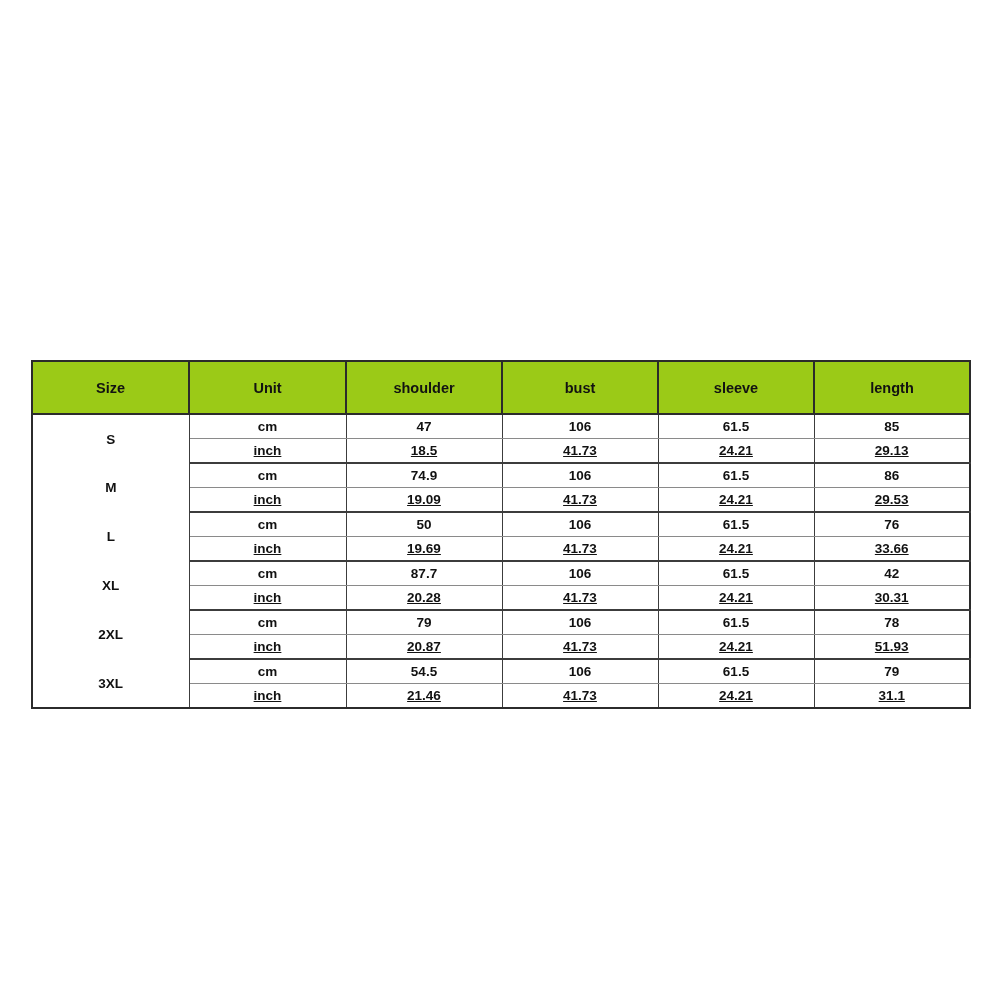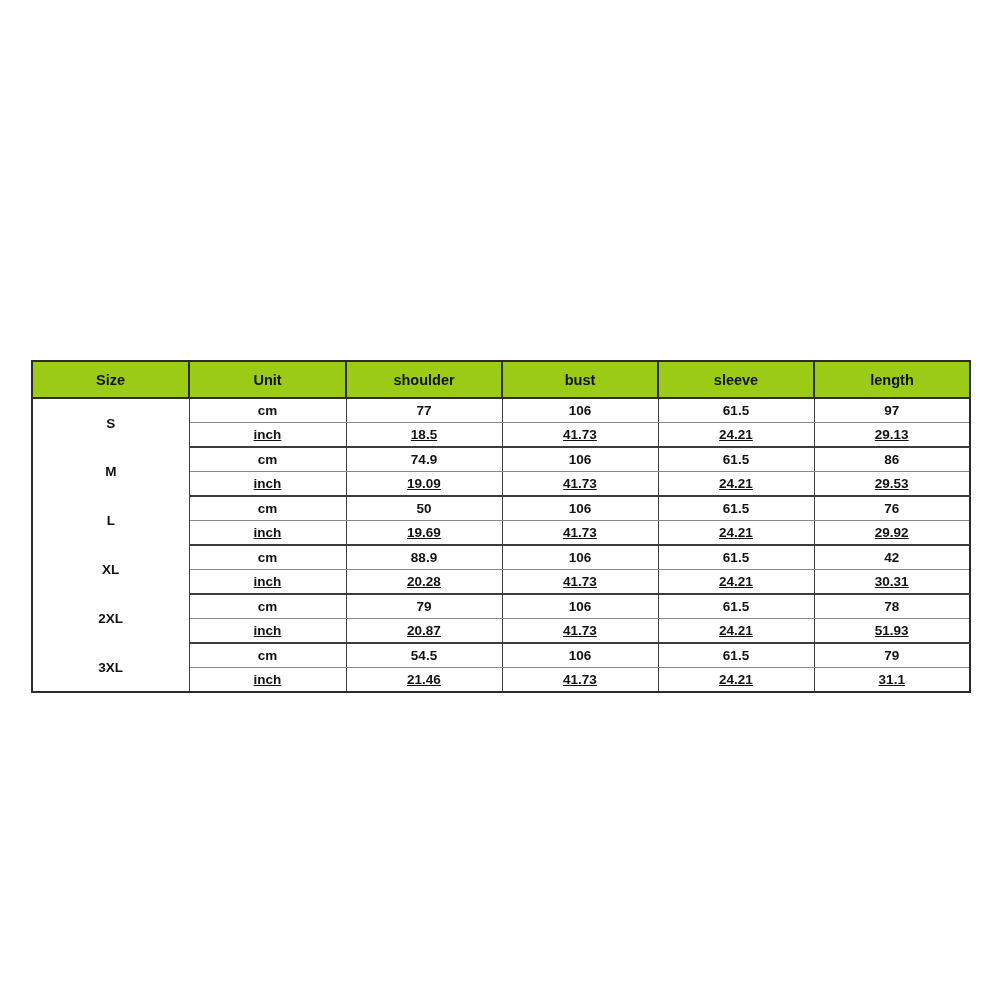--- a/index.html
+++ b/index.html
@@ -46,7 +46,7 @@
     vertical-align: middle;
     border-right: 2px solid #2b2b2b;
     border-bottom: 2px solid #2b2b2b;
-    padding: 0;
+    padding: 8px;
   }
   table.size-chart th:last-child { border-right: none; text-align: center; }
 

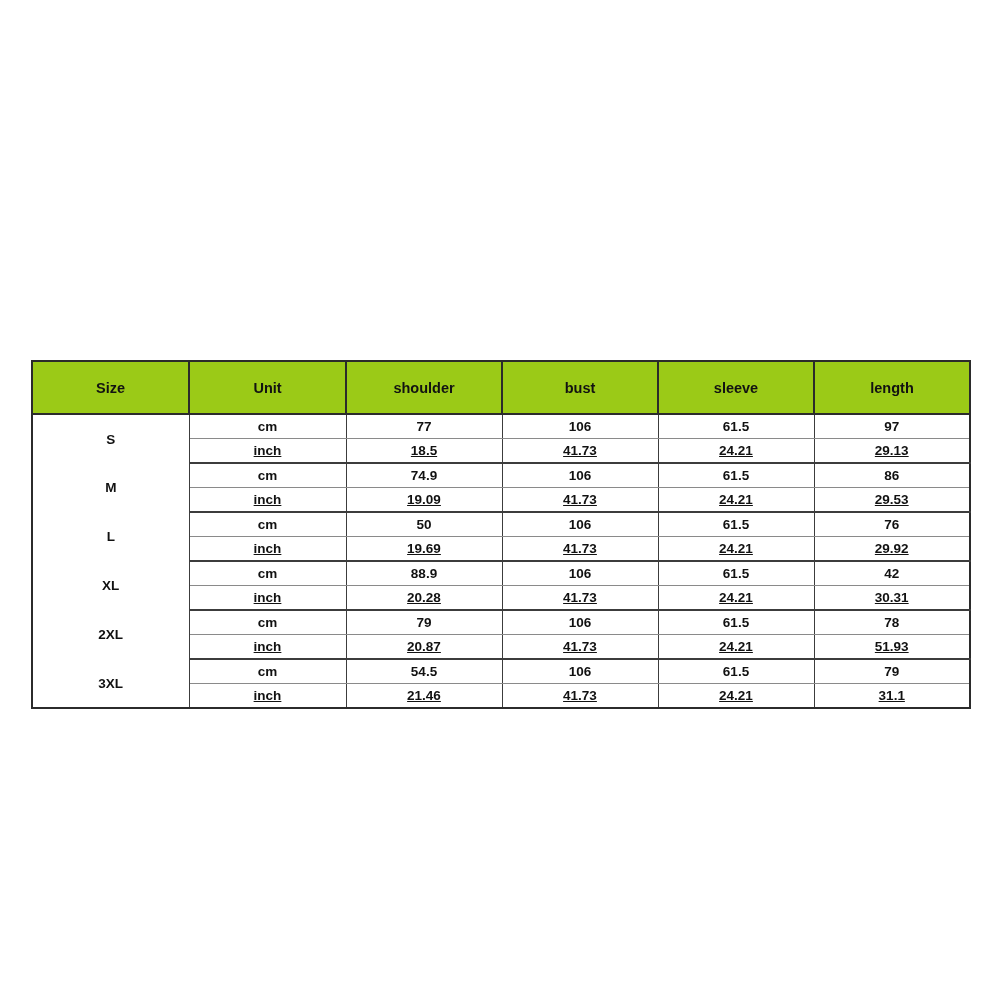--- a/index.html
+++ b/index.html
@@ -104,7 +104,7 @@
         <tr class="row-cm">
           <td class="size-cell" rowspan="2">S</td>
           <td>cm</td>
-          <td>77</td>
+          <td>47</td>
           <td>106</td>
           <td>61.5</td>
           <td>97</td>

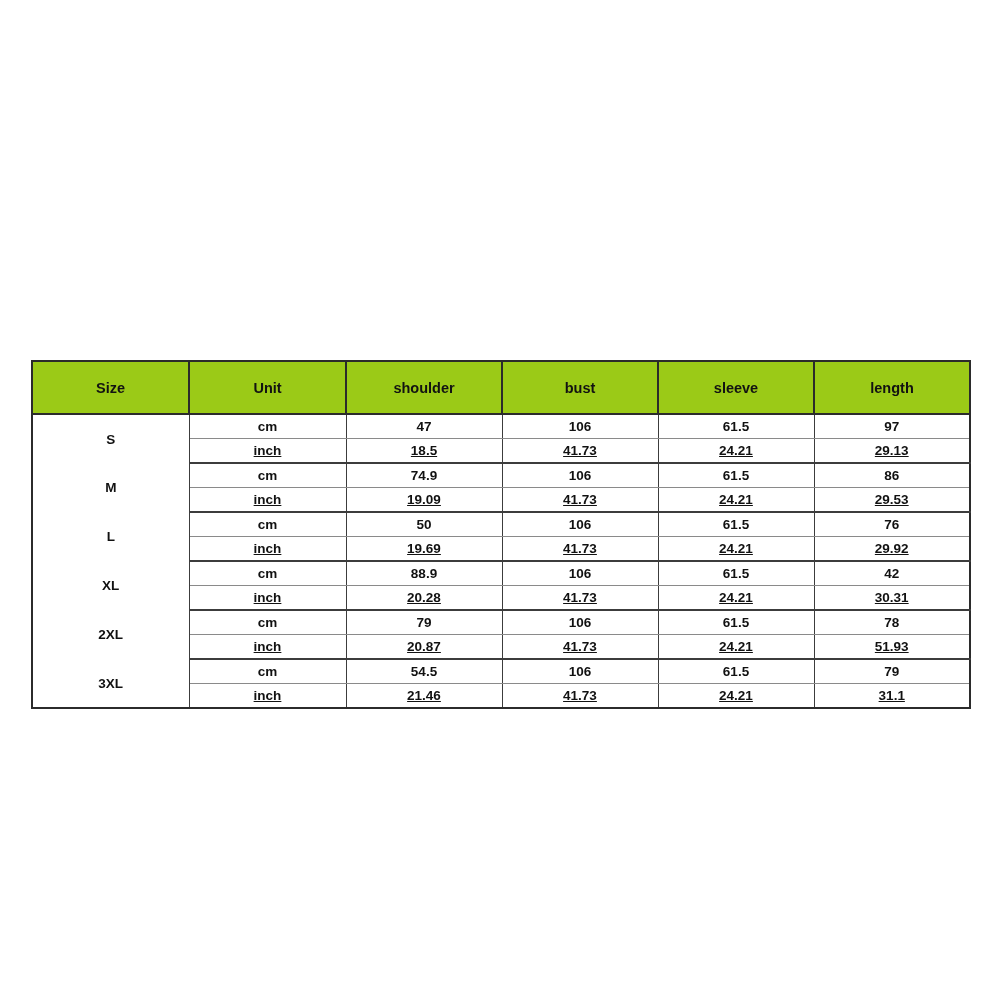--- a/index.html
+++ b/index.html
@@ -107,7 +107,7 @@
           <td>47</td>
           <td>106</td>
           <td>61.5</td>
-          <td>97</td>
+          <td>85</td>
         </tr>
         <tr class="row-inch">
           <td>inch</td>

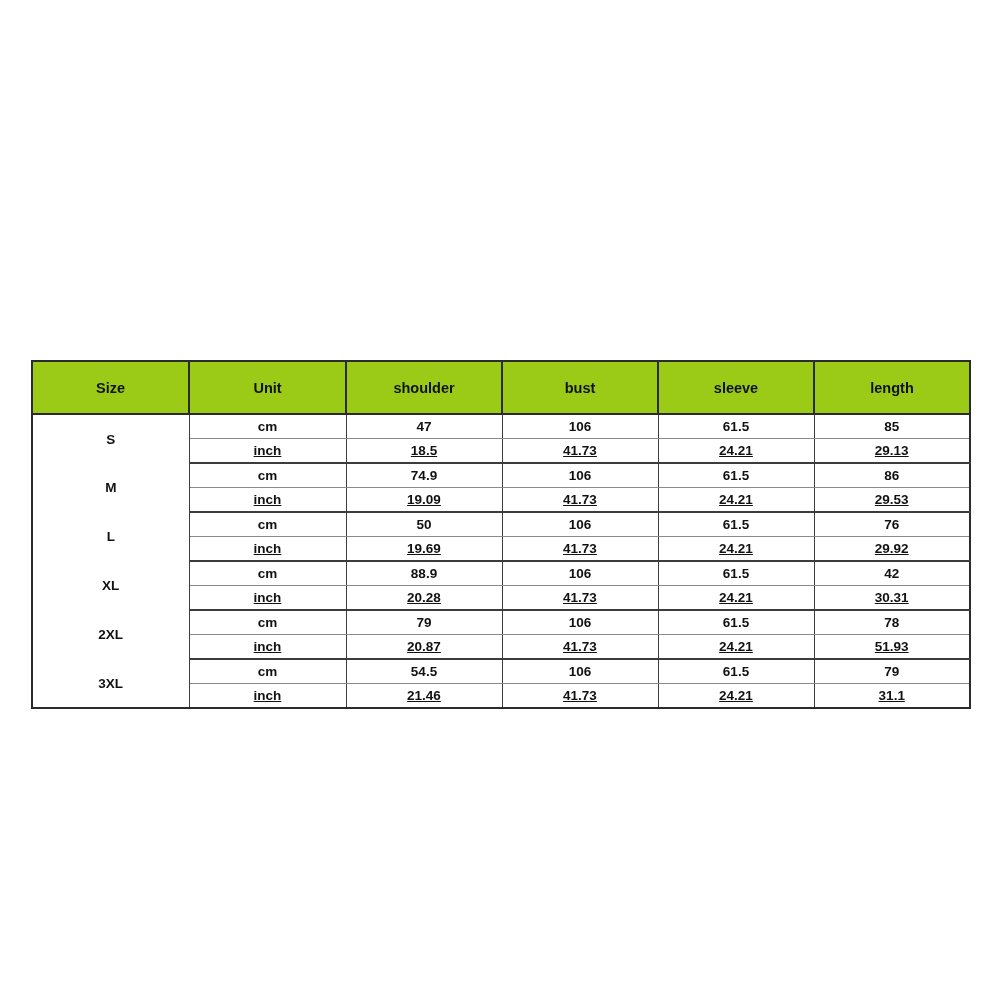--- a/index.html
+++ b/index.html
@@ -144,7 +144,7 @@
           <td>19.69</td>
           <td>41.73</td>
           <td>24.21</td>
-          <td>29.92</td>
+          <td>33.66</td>
         </tr>
         <tr class="row-cm">
           <td class="size-cell" rowspan="2">XL</td>

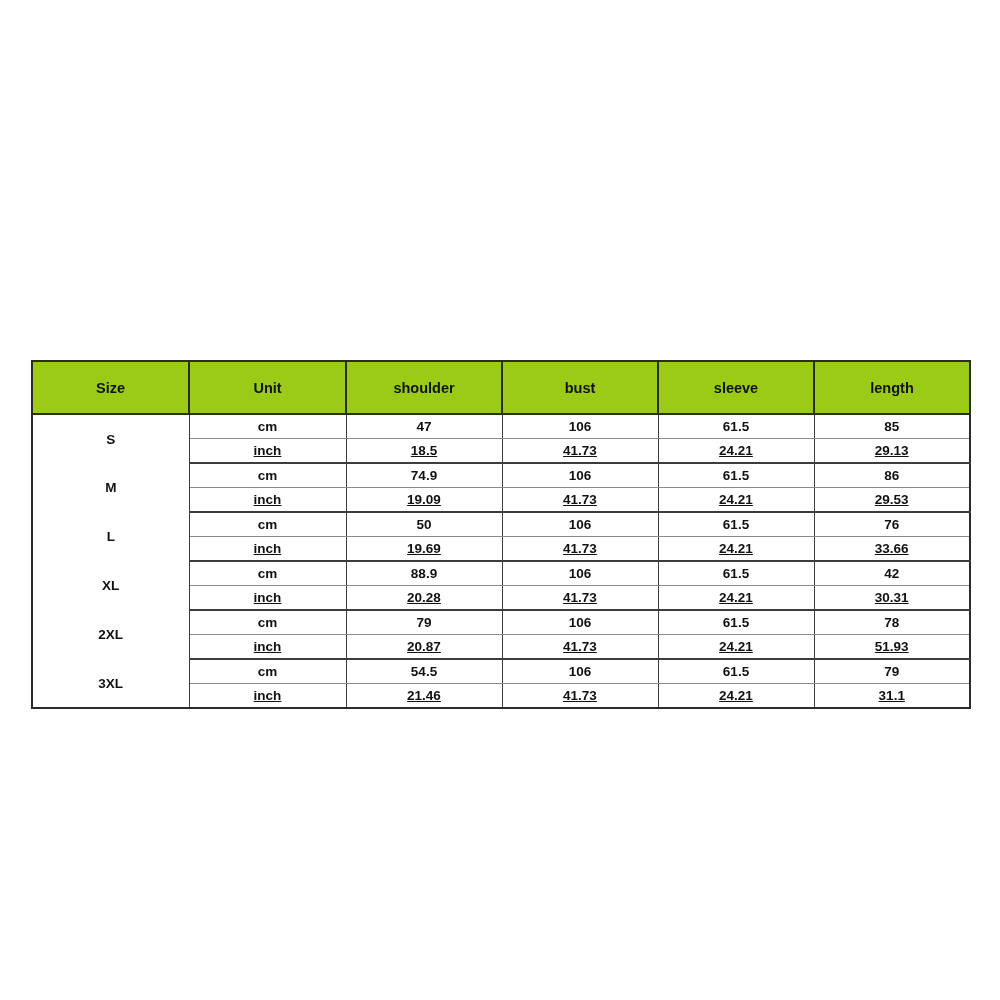--- a/index.html
+++ b/index.html
@@ -149,7 +149,7 @@
         <tr class="row-cm">
           <td class="size-cell" rowspan="2">XL</td>
           <td>cm</td>
-          <td>88.9</td>
+          <td>87.7</td>
           <td>106</td>
           <td>61.5</td>
           <td>42</td>

